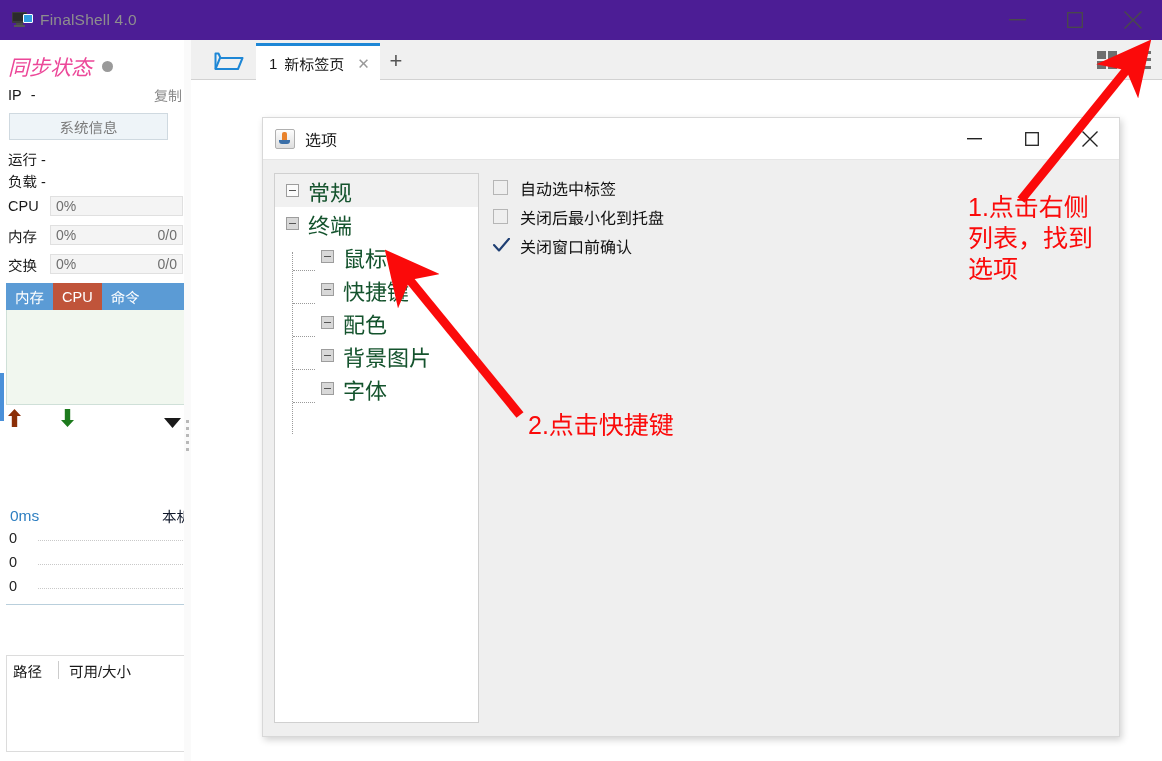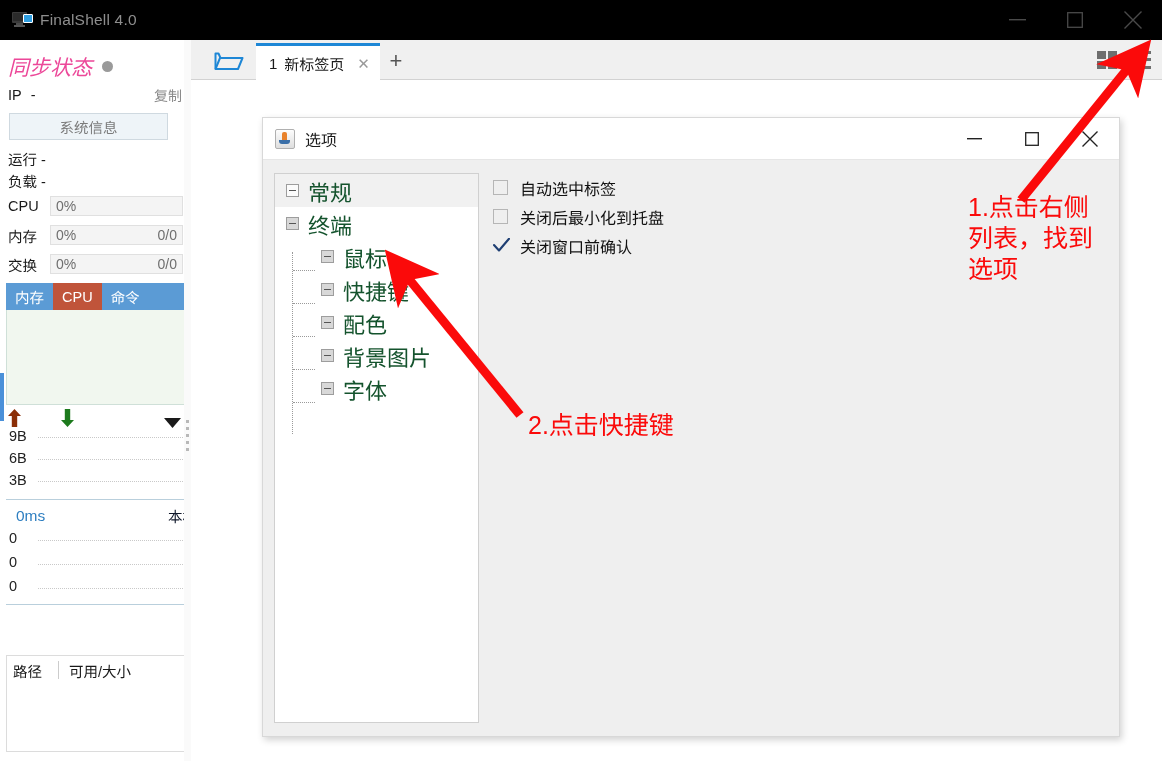--- a/index.html
+++ b/index.html
@@ -27,7 +27,7 @@
     position: absolute;
     left: 0; top: 0;
     width: 1162px; height: 40px;
-    background: #000000;
+    background: #4c1d95;
     border-bottom: 1px solid #ffffff;
   }
   .title-left {

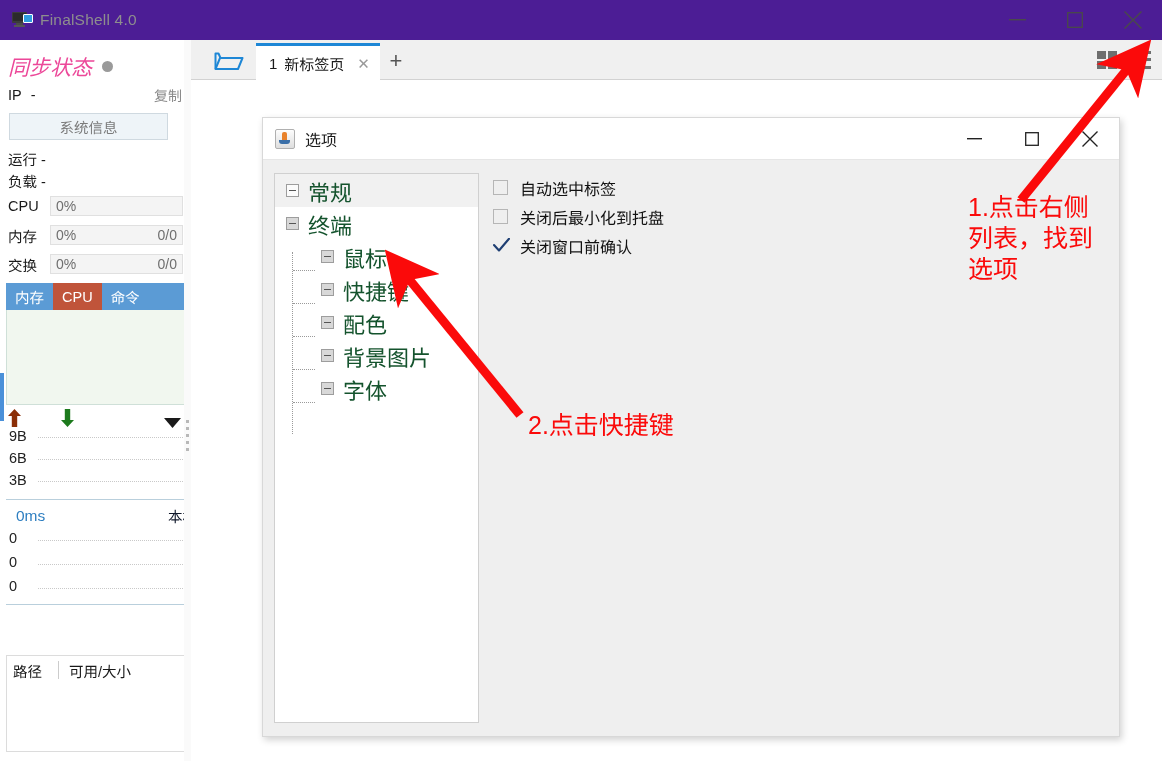--- a/index.html
+++ b/index.html
@@ -709,14 +709,6 @@
       </span>
     </div>
 
-    <div class="net-graph">
-      <span class="graph-label" style="top:0px">9B</span>
-      <span class="dotline" style="top:9px"></span>
-      <span class="graph-label" style="top:22px">6B</span>
-      <span class="dotline" style="top:31px"></span>
-      <span class="graph-label" style="top:44px">3B</span>
-      <span class="dotline" style="top:53px"></span>
-    </div>
 
     <div class="lat-header">
       <span class="lat-ms">0ms</span>

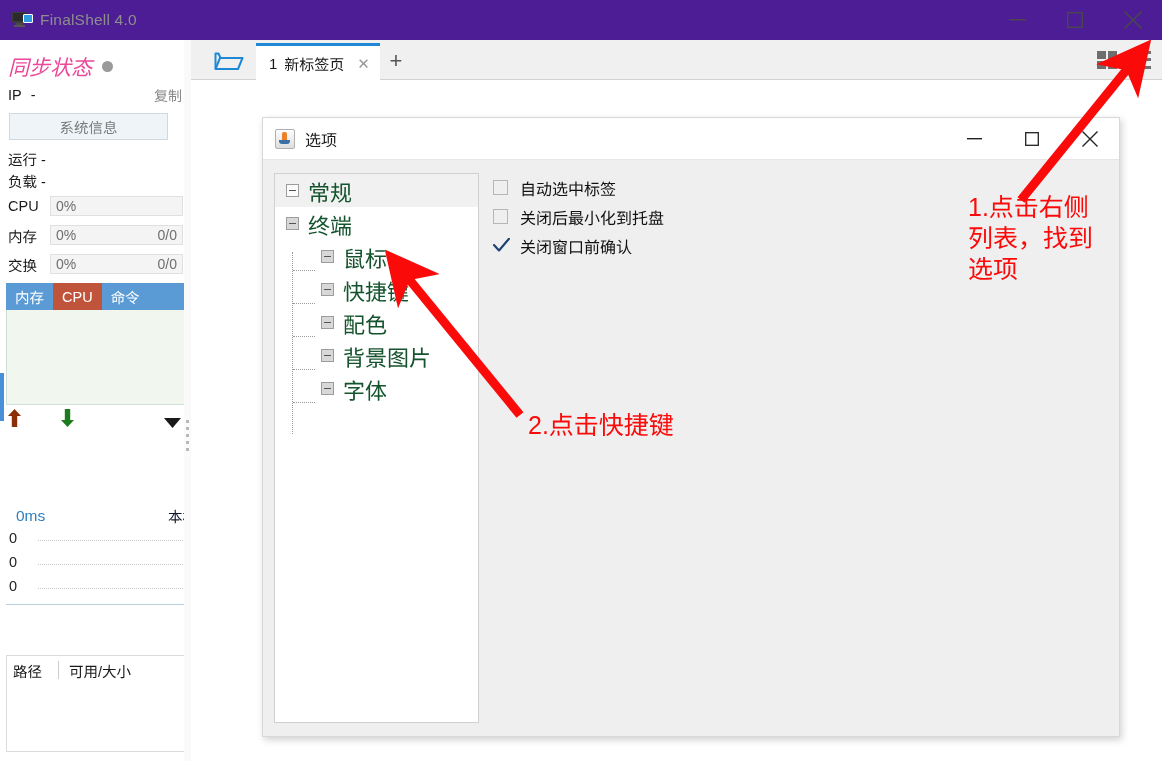--- a/index.html
+++ b/index.html
@@ -259,7 +259,7 @@
   }
   .lat-header {
     position: absolute;
-    left: 16px; top: 465px;
+    left: 10px; top: 465px;
     width: 181px;
     display: flex;
     align-items: center;

